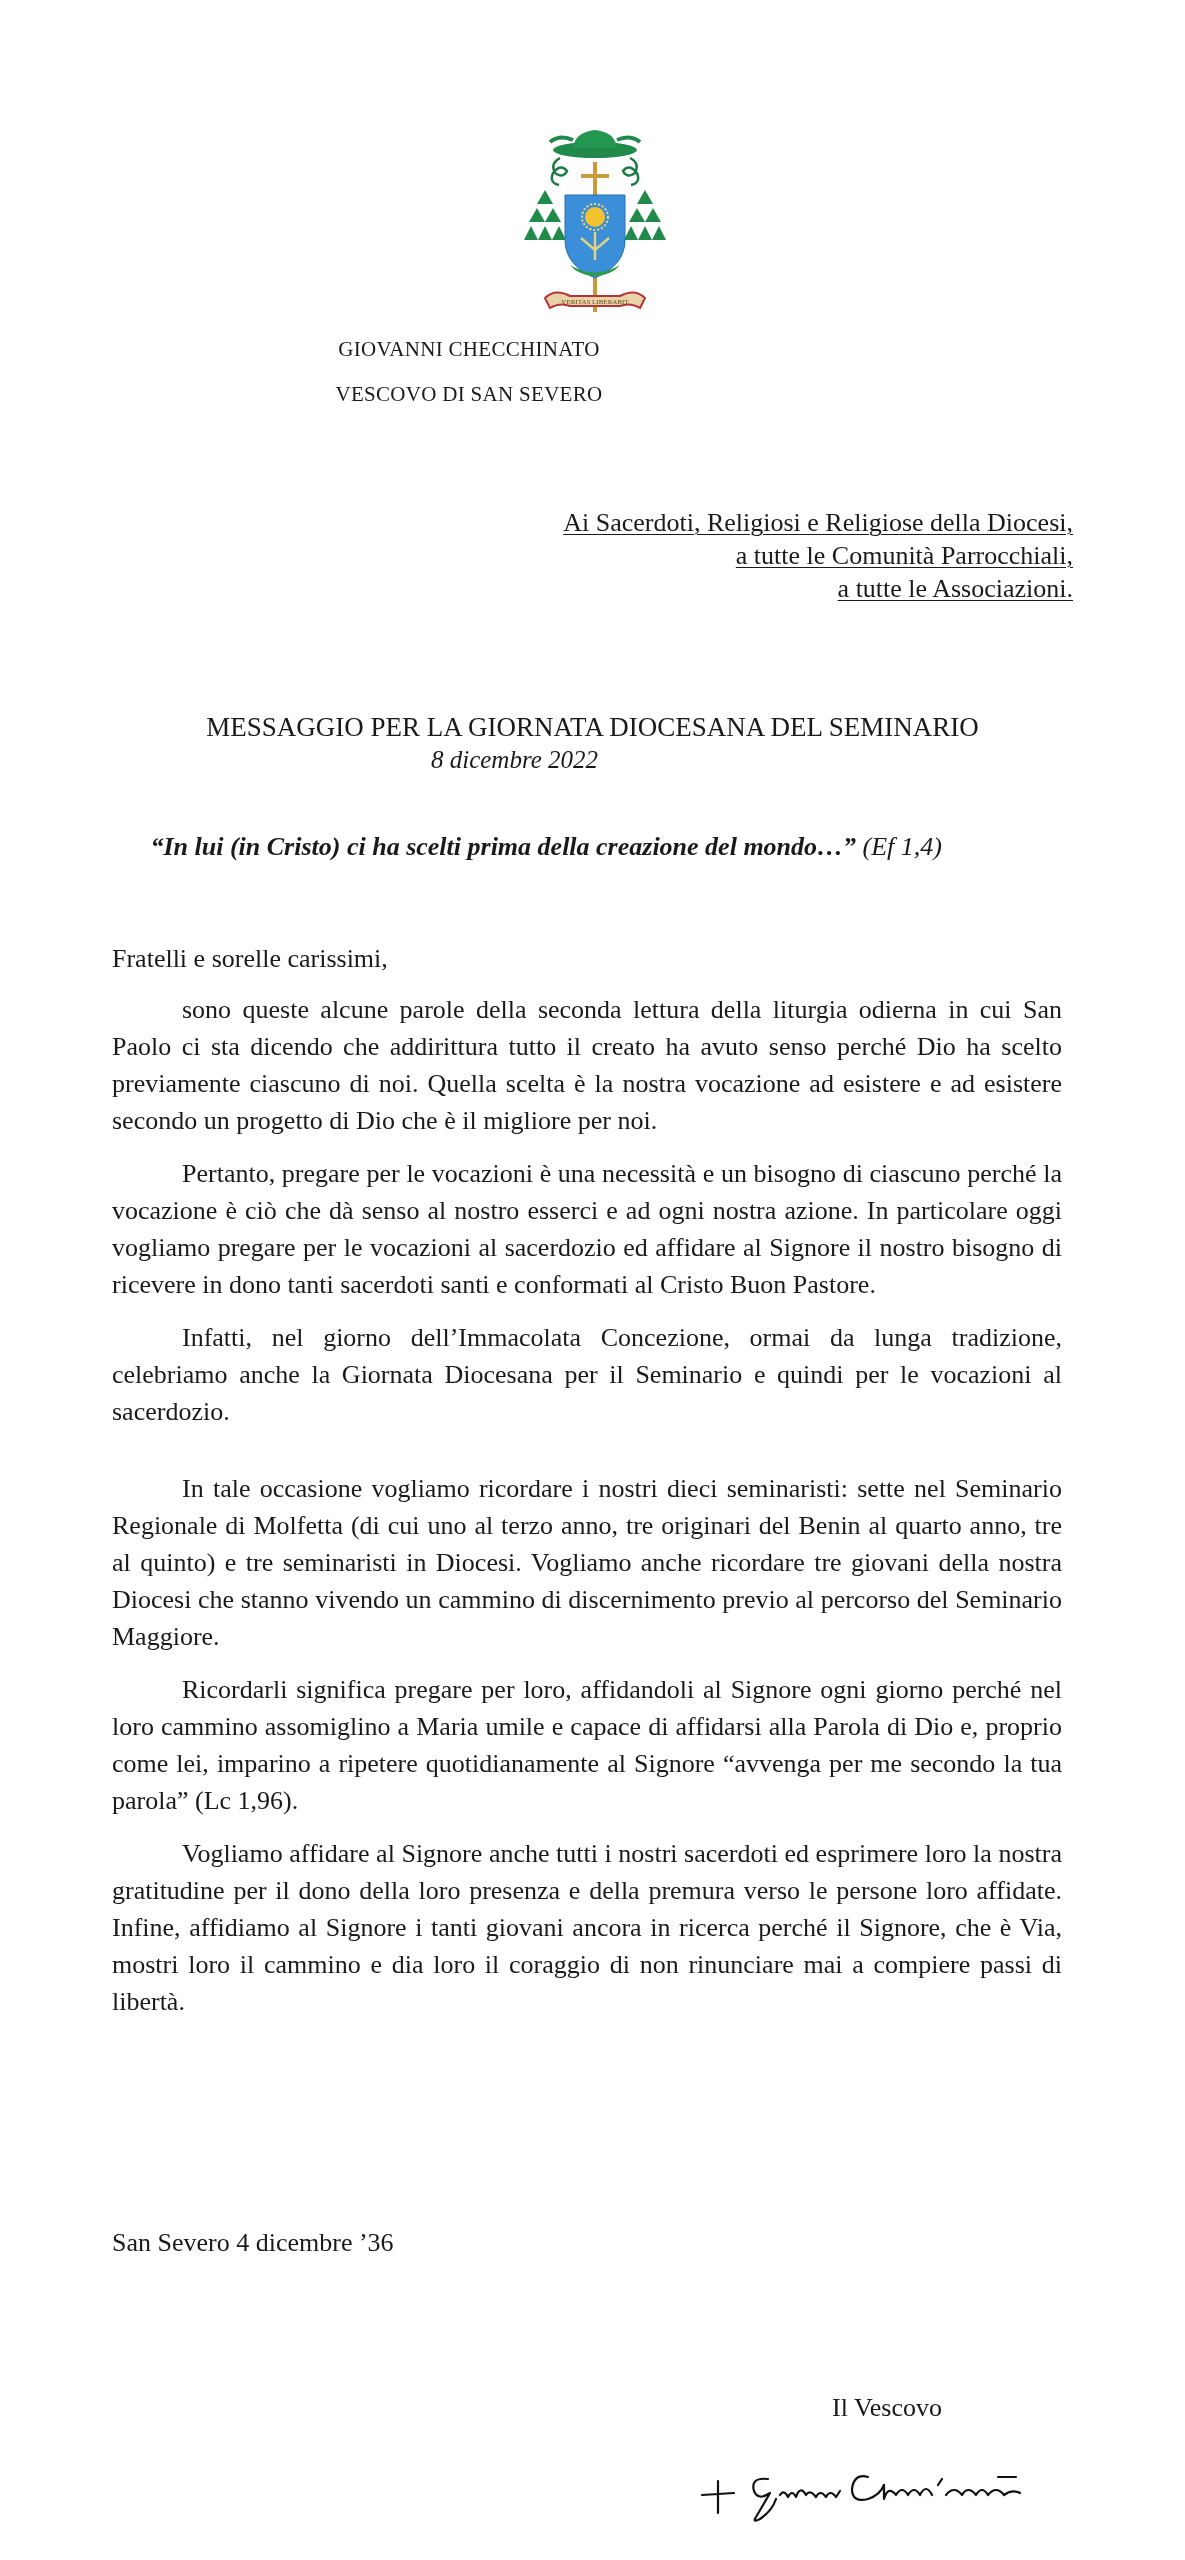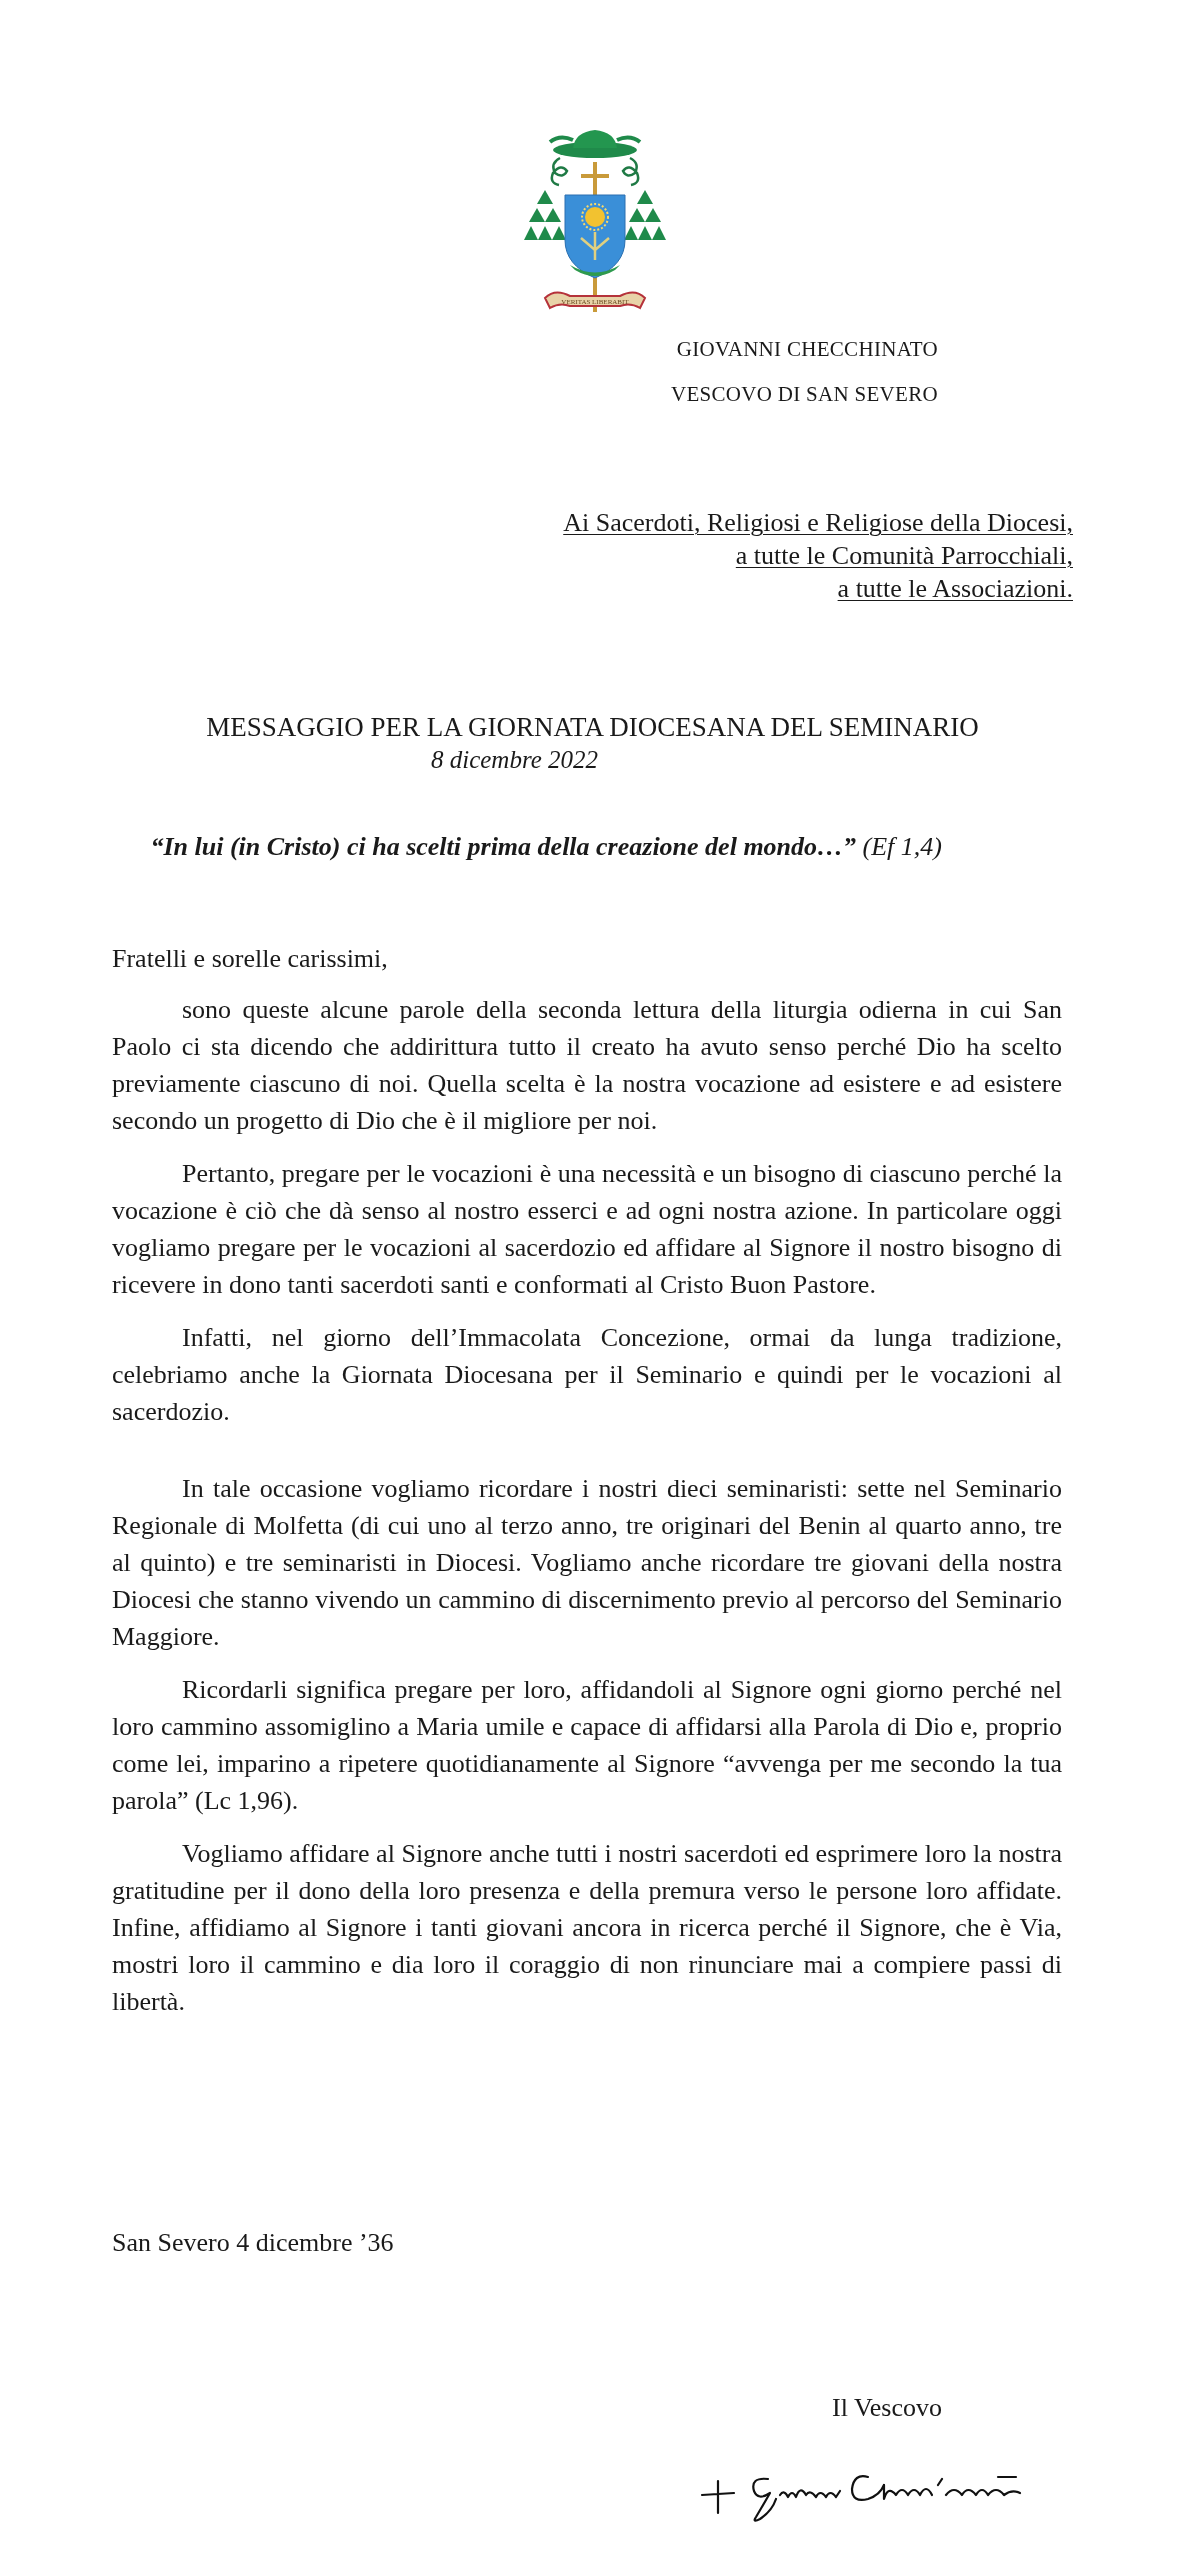--- a/index.html
+++ b/index.html
@@ -9,7 +9,7 @@
     color: #1a1a1a;
   }
   .crest { position: absolute; left: 515px; top: 120px; width: 160px; height: 205px; }
-  .hdr-line { position: absolute; left: 0; width: 938px; text-align: right; font-size: 21px; letter-spacing: 0.3px; }
+  .hdr-line { position: absolute; left: 0; width: 938px; text-align: center; font-size: 21px; letter-spacing: 0.3px; }
   .hdr-name { top: 337px; }
   .hdr-title { top: 382px; }
   .addressees { position: absolute; right: 112px; top: 506px; text-align: right; font-size: 26px; line-height: 33px; }

